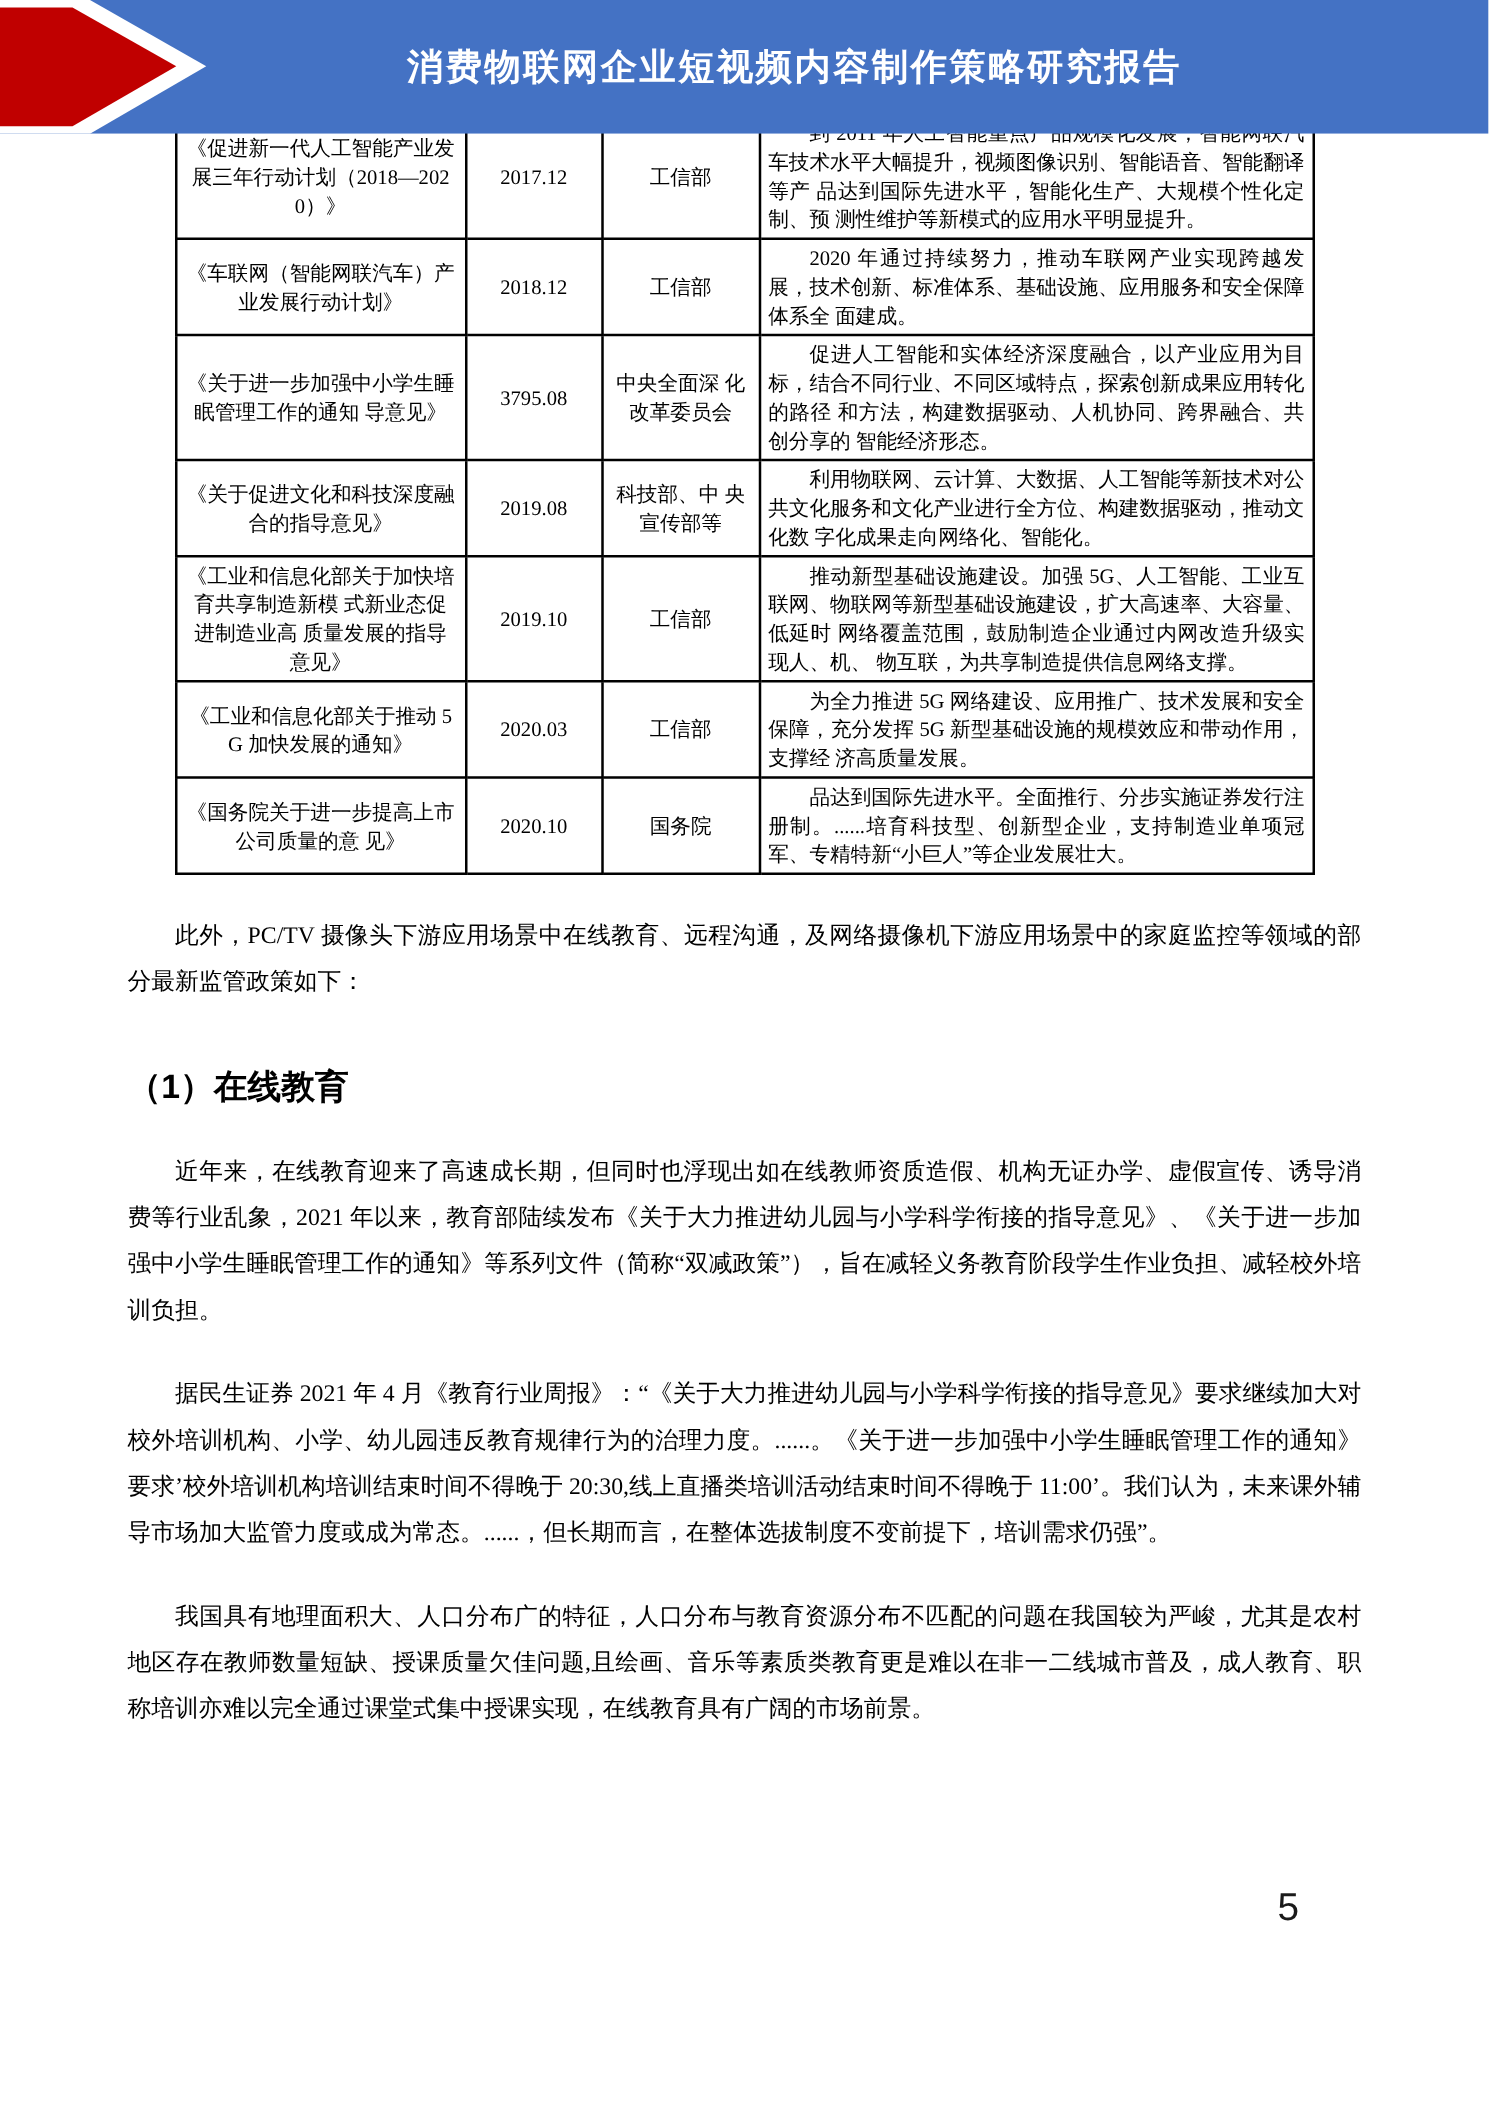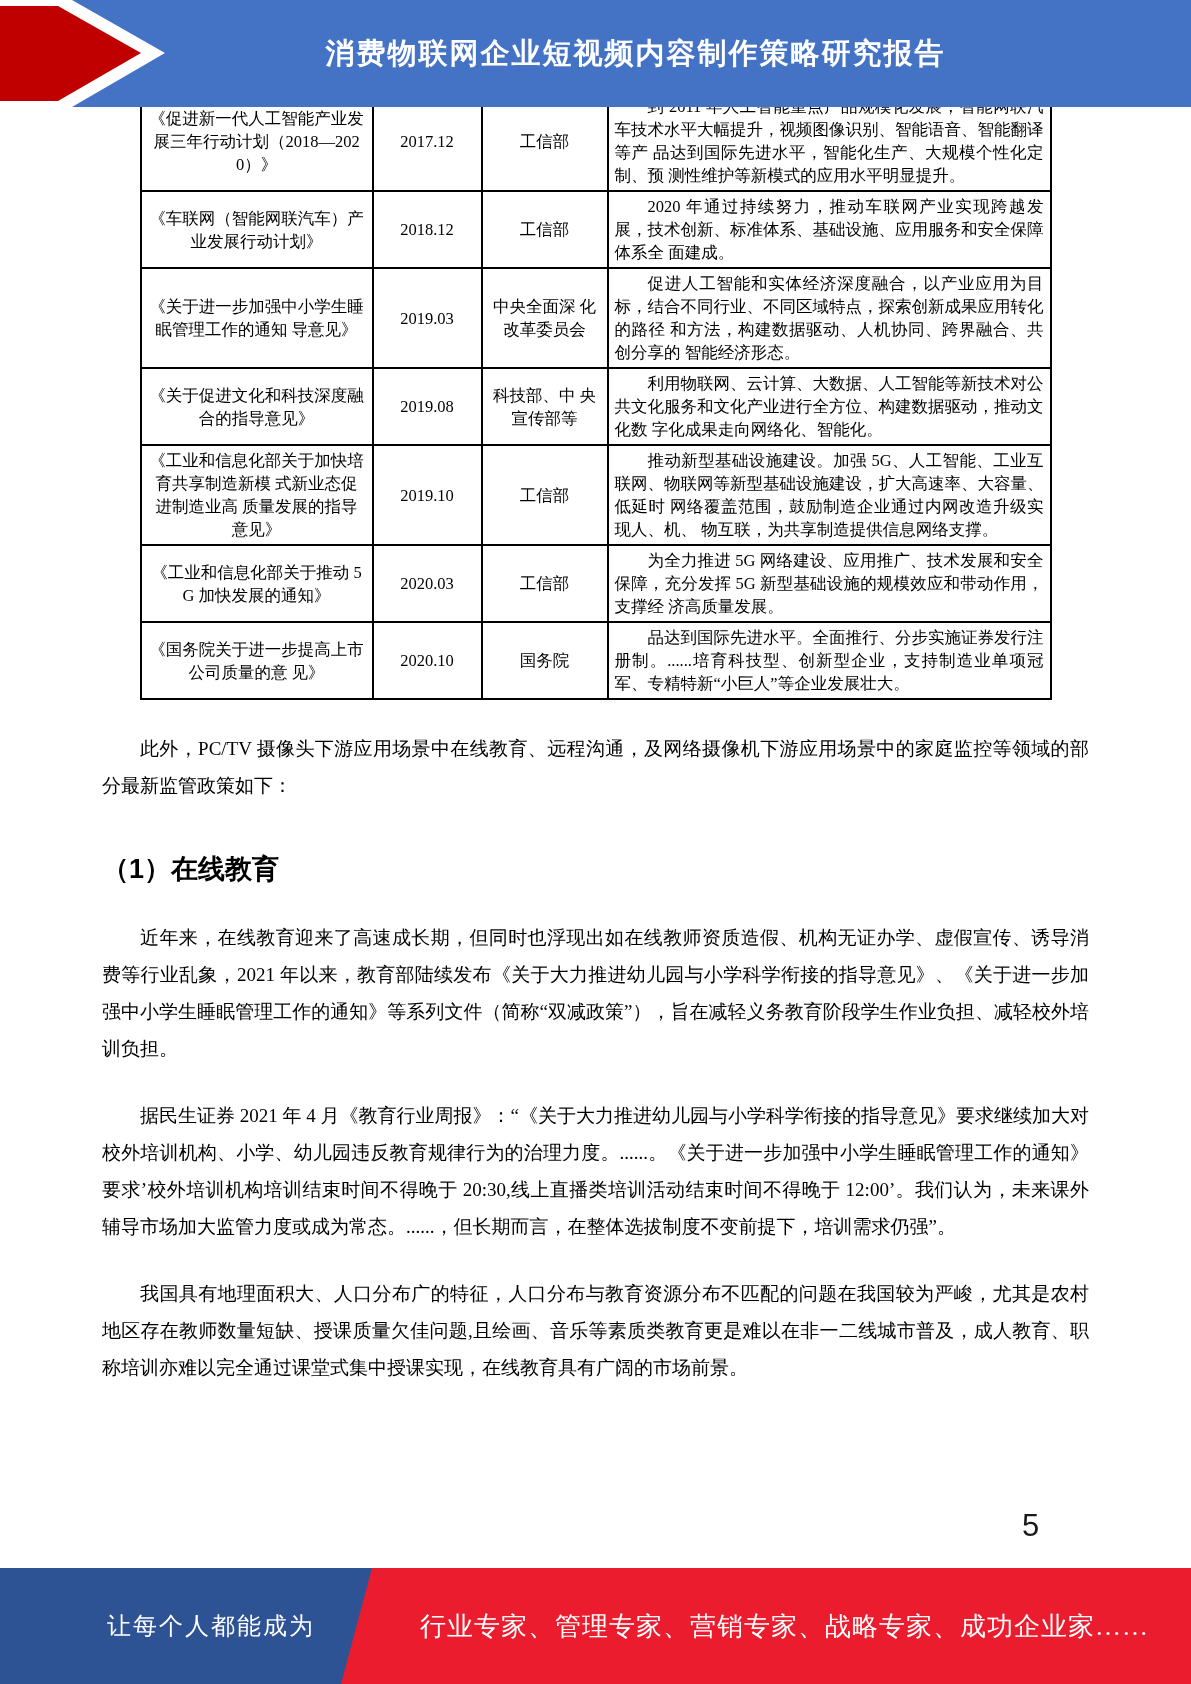--- a/index.html
+++ b/index.html
@@ -108,7 +108,7 @@
 
     <tr>
       <td class="c1">《关于进一步加强中小学生睡眠管理工作的通知 导意见》</td>
-      <td class="c2">2019.03</td>
+      <td class="c2">3795.08</td>
       <td class="c3">中央全面深 化改革委员会</td>
       <td class="c4">促进人工智能和实体经济深度融合，以产业应用为目标，结合不同行业、不同区域特点，探索创新成果应用转化的路径 和方法，构建数据驱动、人机协同、跨界融合、共创分享的 智能经济形态。</td>
     </tr>

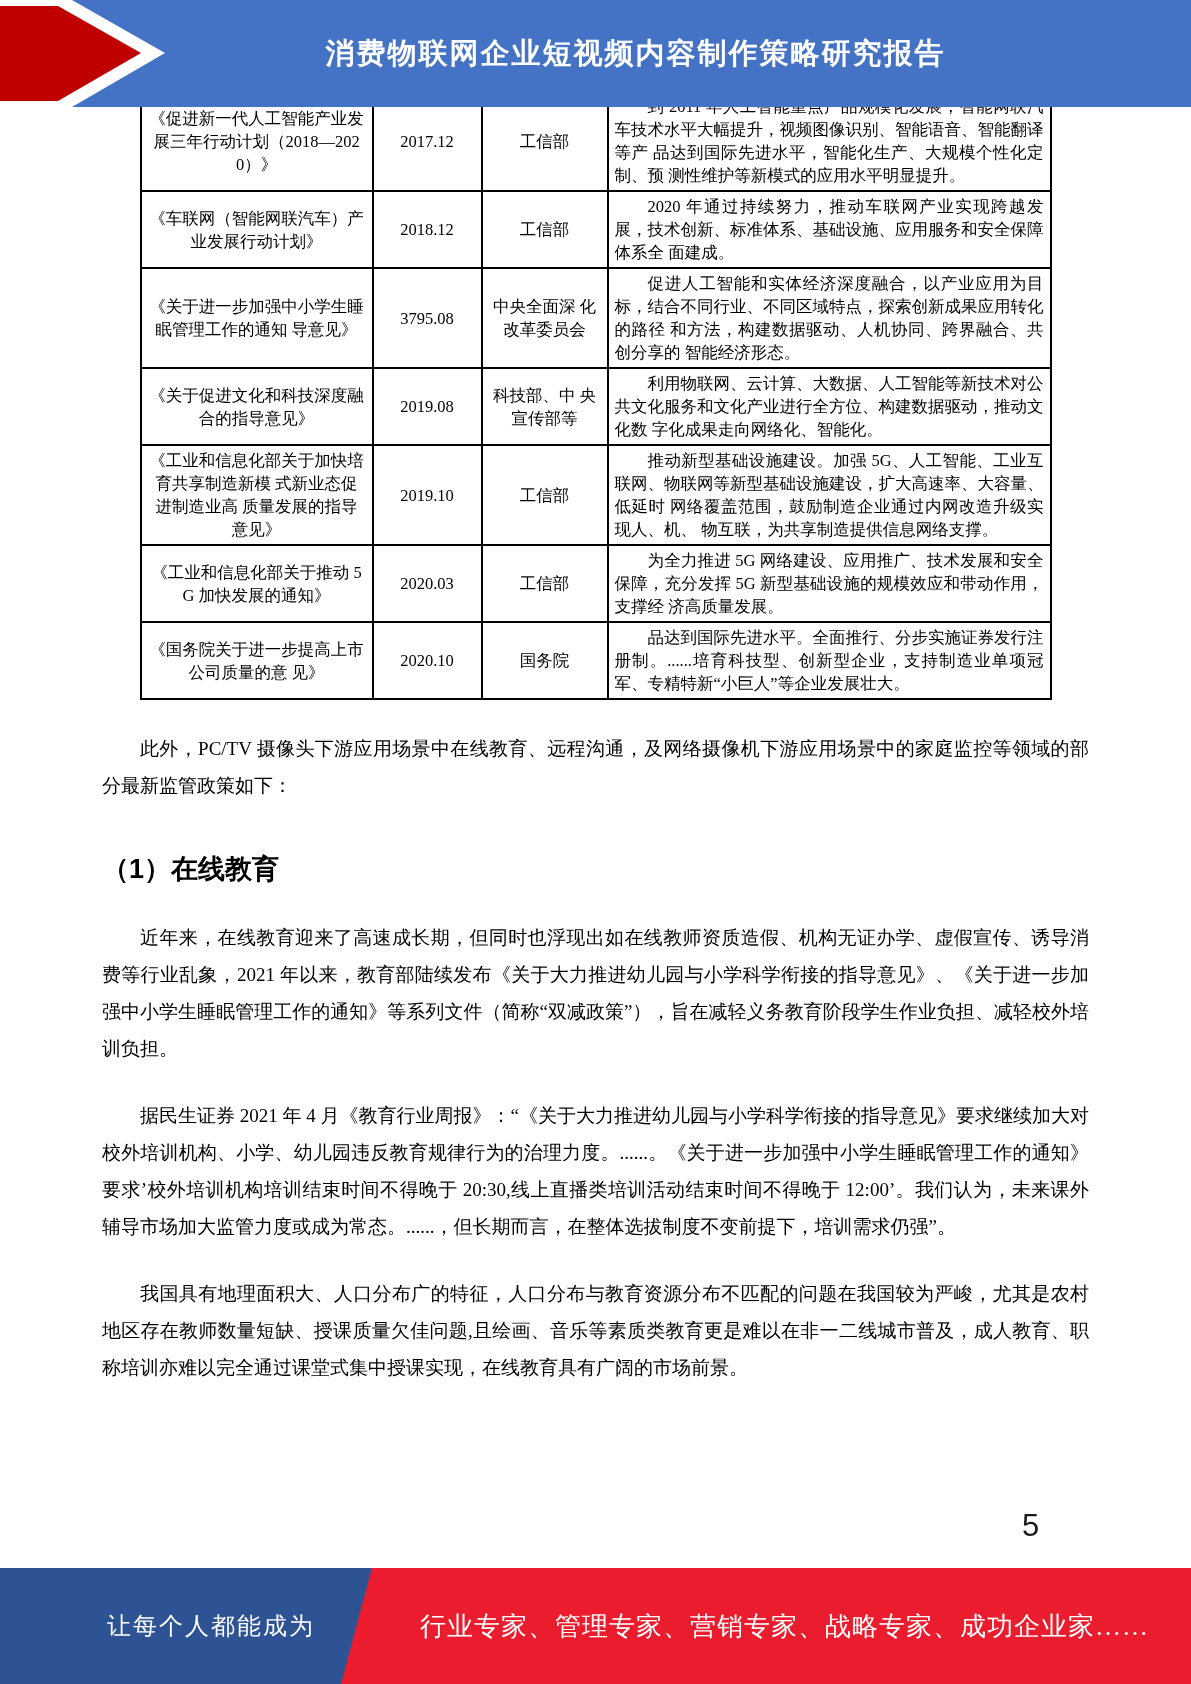--- a/index.html
+++ b/index.html
@@ -149,7 +149,7 @@
     <h2 class="sec-heading">（1）在线教育</h2>
 
     <p class="para">近年来，在线教育迎来了高速成长期，但同时也浮现出如在线教师资质造假、机构无证办学、虚假宣传、诱导消费等行业乱象，2021 年以来，教育部陆续发布《关于大力推进幼儿园与小学科学衔接的指导意见》、《关于进一步加强中小学生睡眠管理工作的通知》等系列文件（简称“双减政策”），旨在减轻义务教育阶段学生作业负担、减轻校外培训负担。</p>
-    <p class="para">据民生证券 2021 年 4 月《教育行业周报》：“《关于大力推进幼儿园与小学科学衔接的指导意见》要求继续加大对校外培训机构、小学、幼儿园违反教育规律行为的治理力度。......。《关于进一步加强中小学生睡眠管理工作的通知》要求’校外培训机构培训结束时间不得晚于 20:30,线上直播类培训活动结束时间不得晚于 12:00’。我们认为，未来课外辅导市场加大监管力度或成为常态。......，但长期而言，在整体选拔制度不变前提下，培训需求仍强”。</p>
+    <p class="para">据民生证券 2021 年 4 月《教育行业周报》：“《关于大力推进幼儿园与小学科学衔接的指导意见》要求继续加大对校外培训机构、小学、幼儿园违反教育规律行为的治理力度。......。《关于进一步加强中小学生睡眠管理工作的通知》要求’校外培训机构培训结束时间不得晚于 20:30,线上直播类培训活动结束时间不得晚于 11:00’。我们认为，未来课外辅导市场加大监管力度或成为常态。......，但长期而言，在整体选拔制度不变前提下，培训需求仍强”。</p>
     <p class="para">我国具有地理面积大、人口分布广的特征，人口分布与教育资源分布不匹配的问题在我国较为严峻，尤其是农村地区存在教师数量短缺、授课质量欠佳问题,且绘画、音乐等素质类教育更是难以在非一二线城市普及，成人教育、职称培训亦难以完全通过课堂式集中授课实现，在线教育具有广阔的市场前景。</p>
   </div>
 

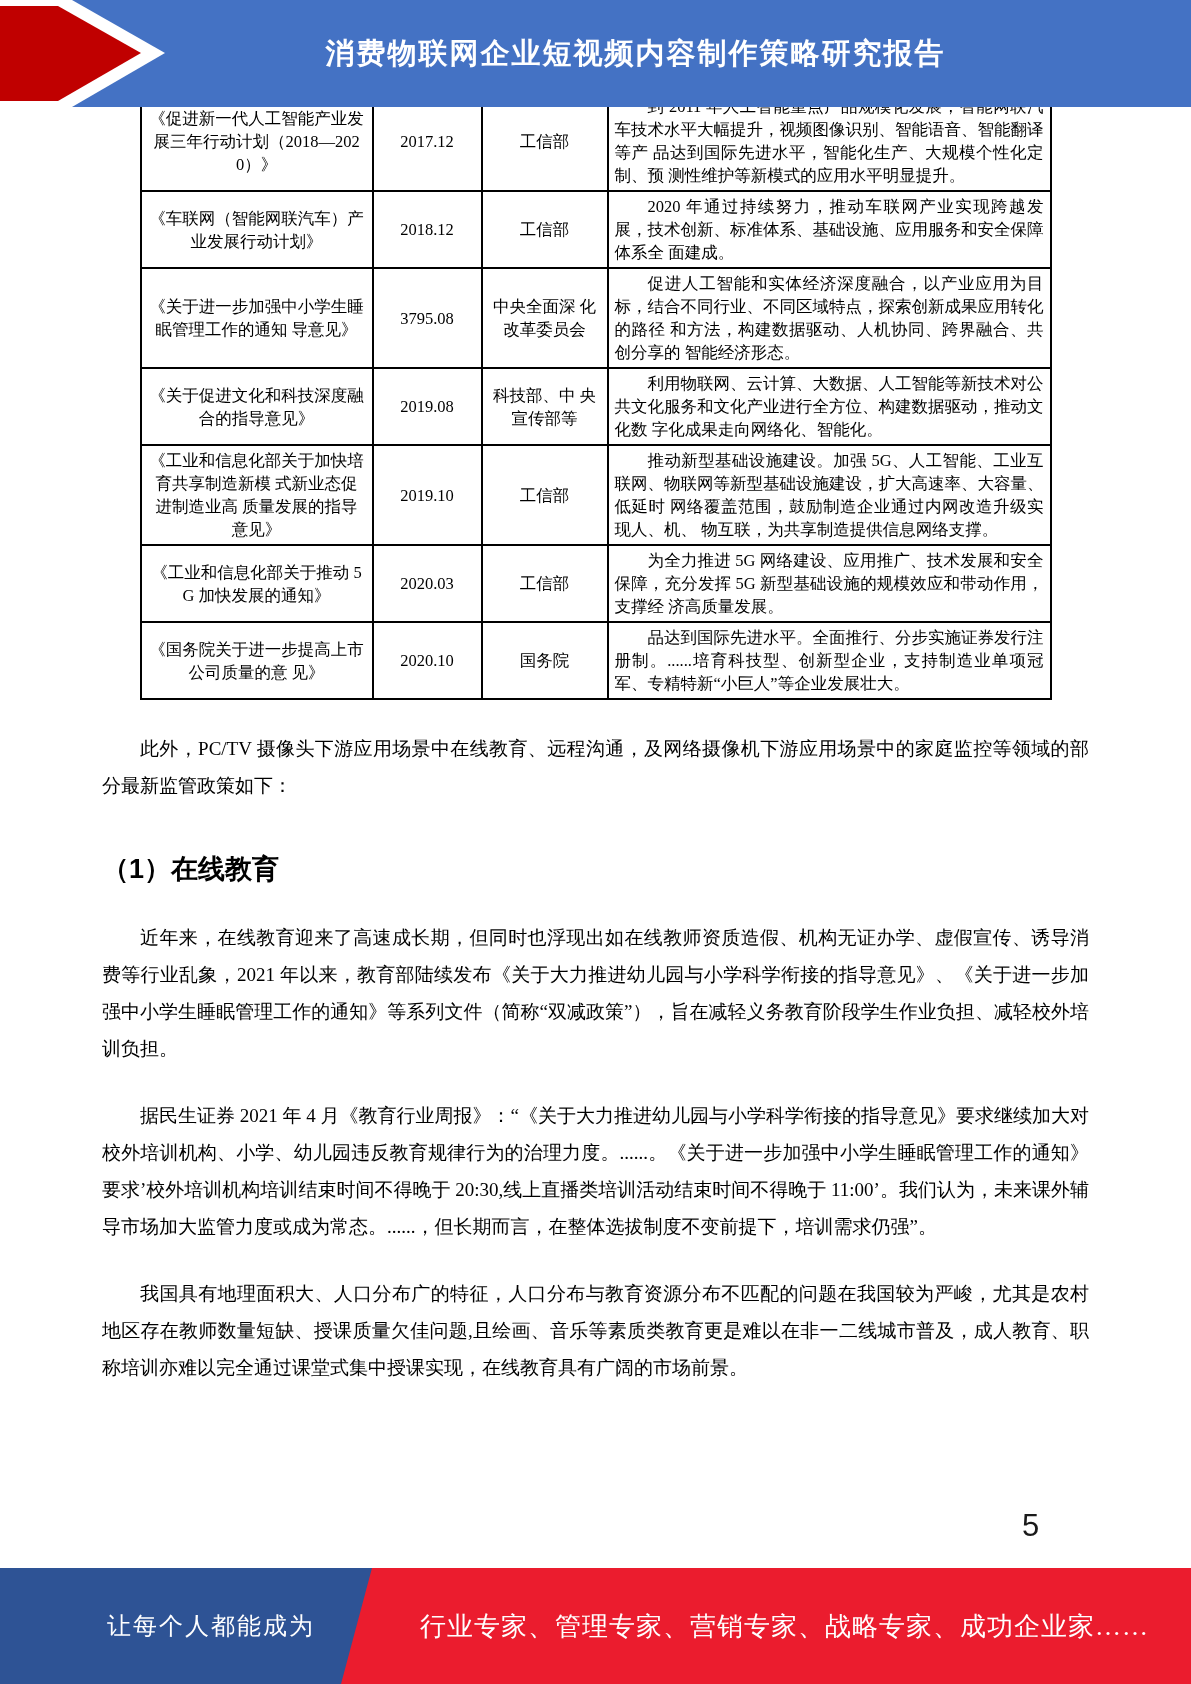--- a/index.html
+++ b/index.html
@@ -155,14 +155,6 @@
 
   <div class="page-number">5</div>
 
-  <div class="footer">
-    <svg width="1191" height="116" viewBox="0 0 1191 116">
-      <rect class="fill-footer-blue" x="0" y="0" width="1191" height="116"></rect>
-      <polygon class="fill-footer-red" points="372,0 1191,0 1191,116 341,116"></polygon>
-    </svg>
-    <div class="footer-left">让每个人都能成为</div>
-    <div class="footer-right">行业专家、管理专家、营销专家、战略专家、成功企业家……</div>
-  </div>
 
 </div>
 

